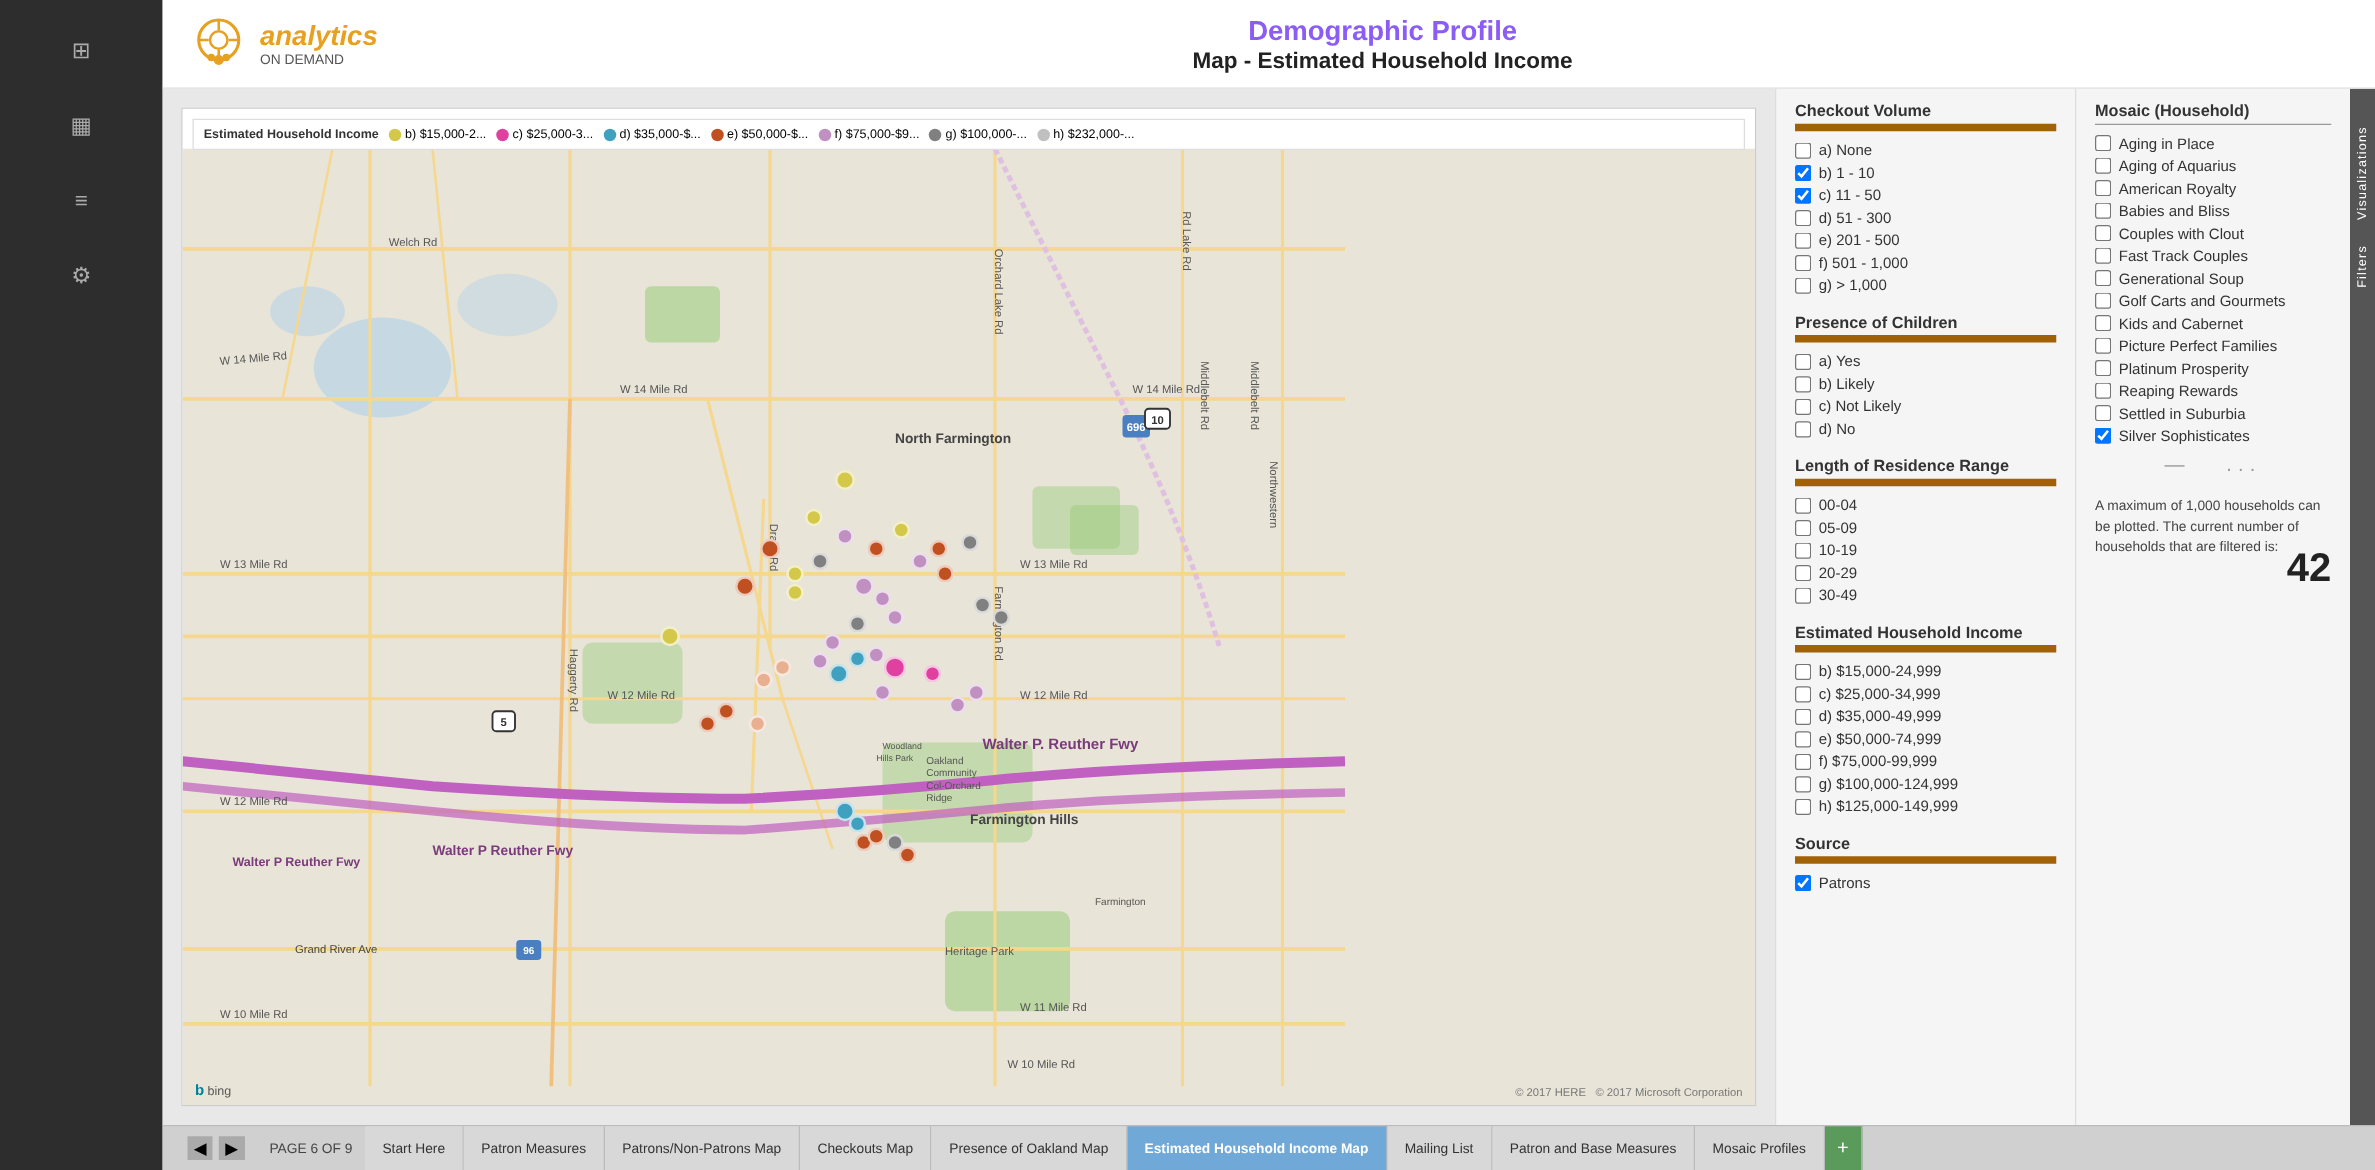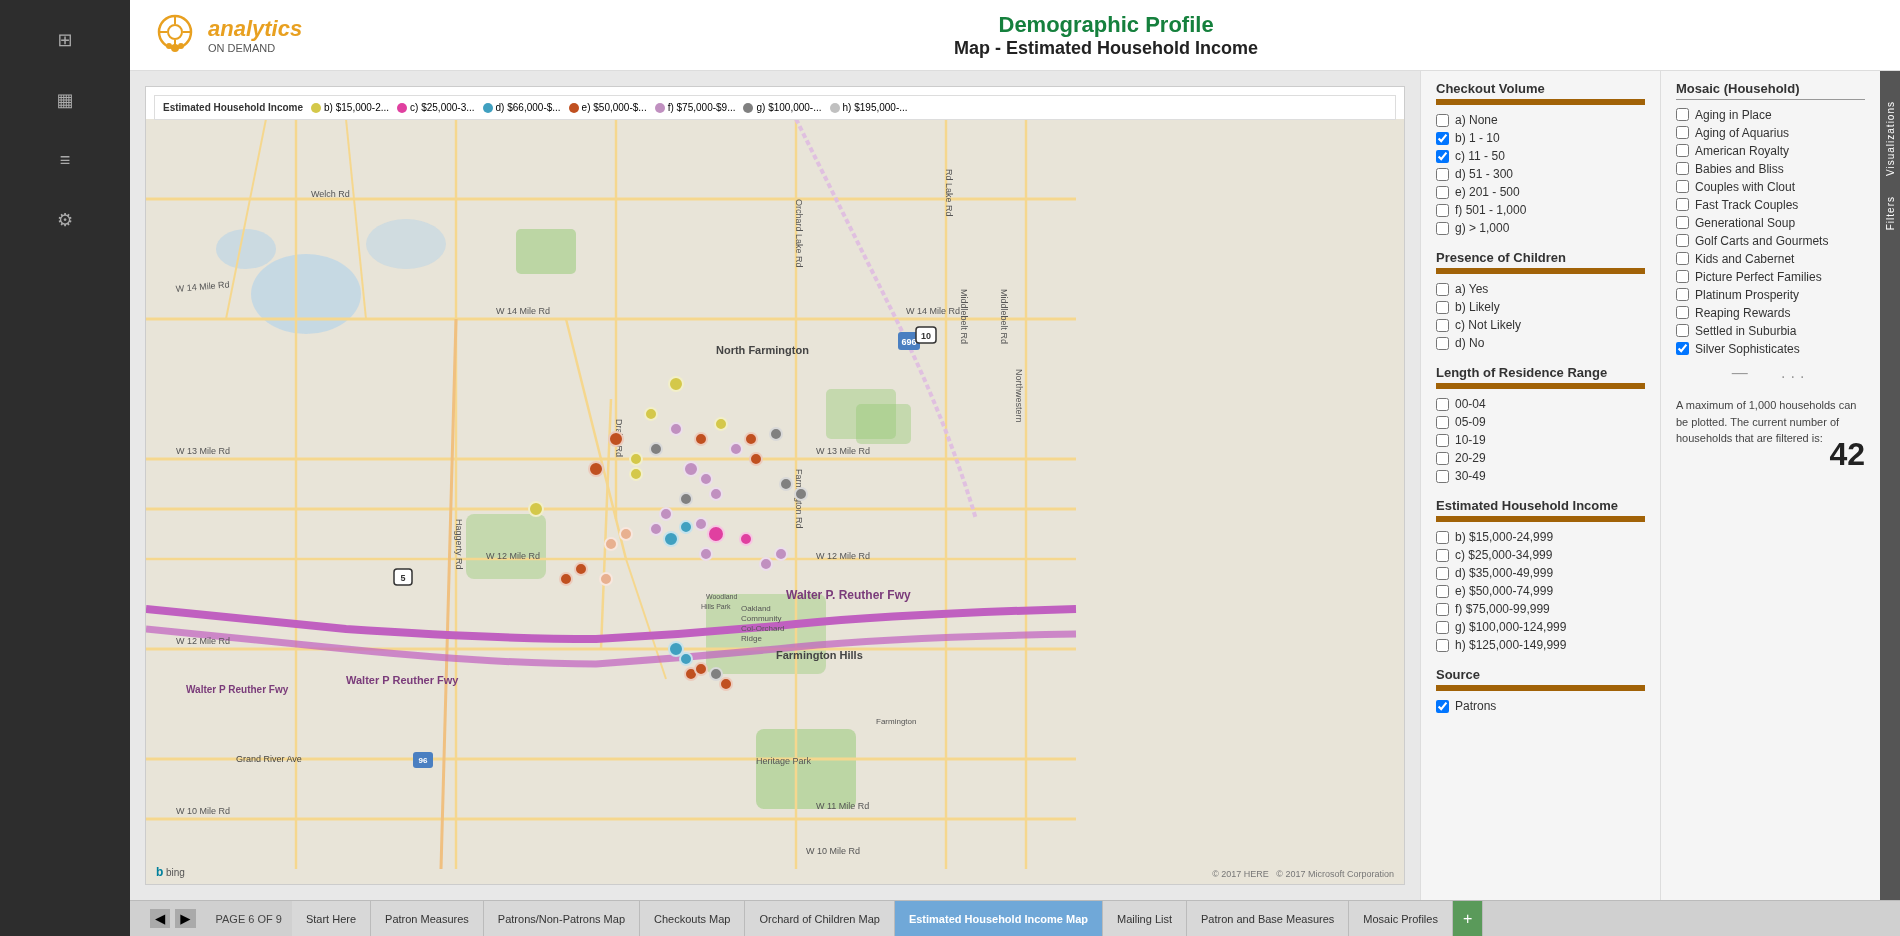--- a/index.html
+++ b/index.html
@@ -23,7 +23,7 @@
     .logo-ondemand { color: #555; font-size: 11px; }
 
     .page-title-area { flex: 1; text-align: center; }
-    .page-title-main { font-size: 22px; font-weight: bold; color: #15803d; }
+    .page-title-main { font-size: 22px; font-weight: bold; color: #8b5cf6; }
     .page-title-sub { font-size: 18px; font-weight: bold; color: #222; }
 
     

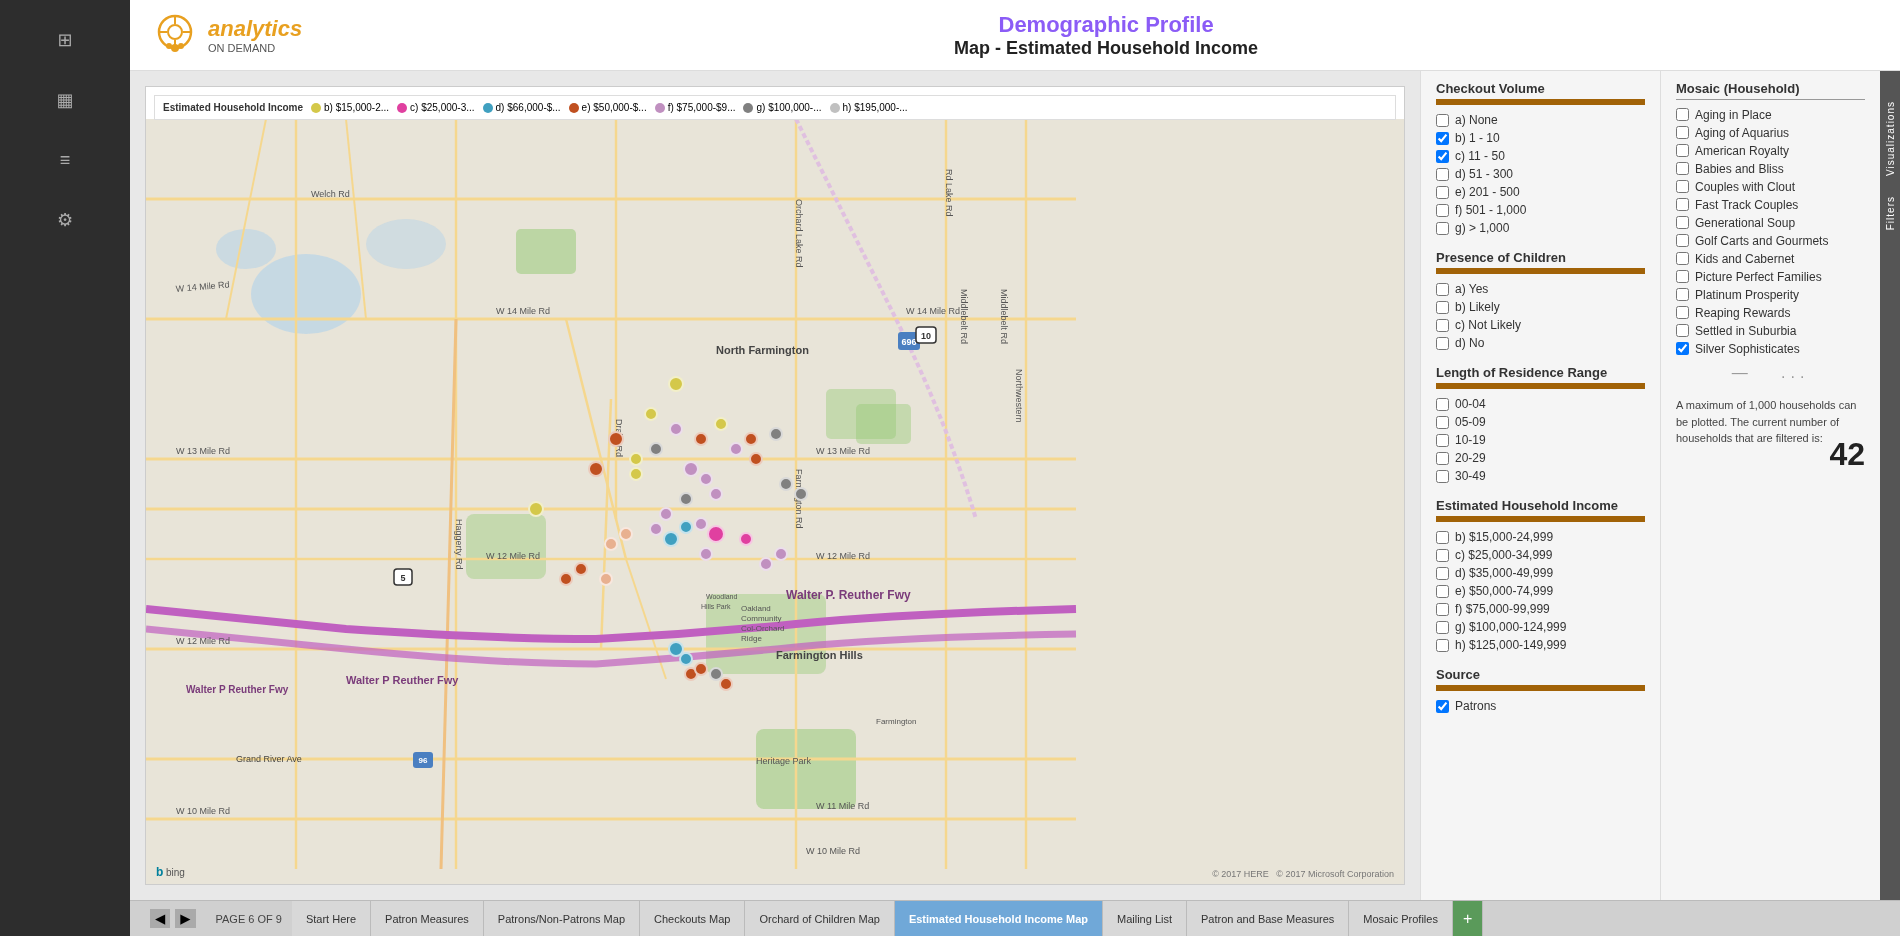--- a/index.html
+++ b/index.html
@@ -131,7 +131,7 @@
             </span>
             <span class="legend-item">
               <span class="legend-dot" style="background:#40a0c0"></span>
-              <span>d) $66,000-$...</span>
+              <span>d) $35,000-$...</span>
             </span>
             <span class="legend-item">
               <span class="legend-dot" style="background:#c05020"></span>

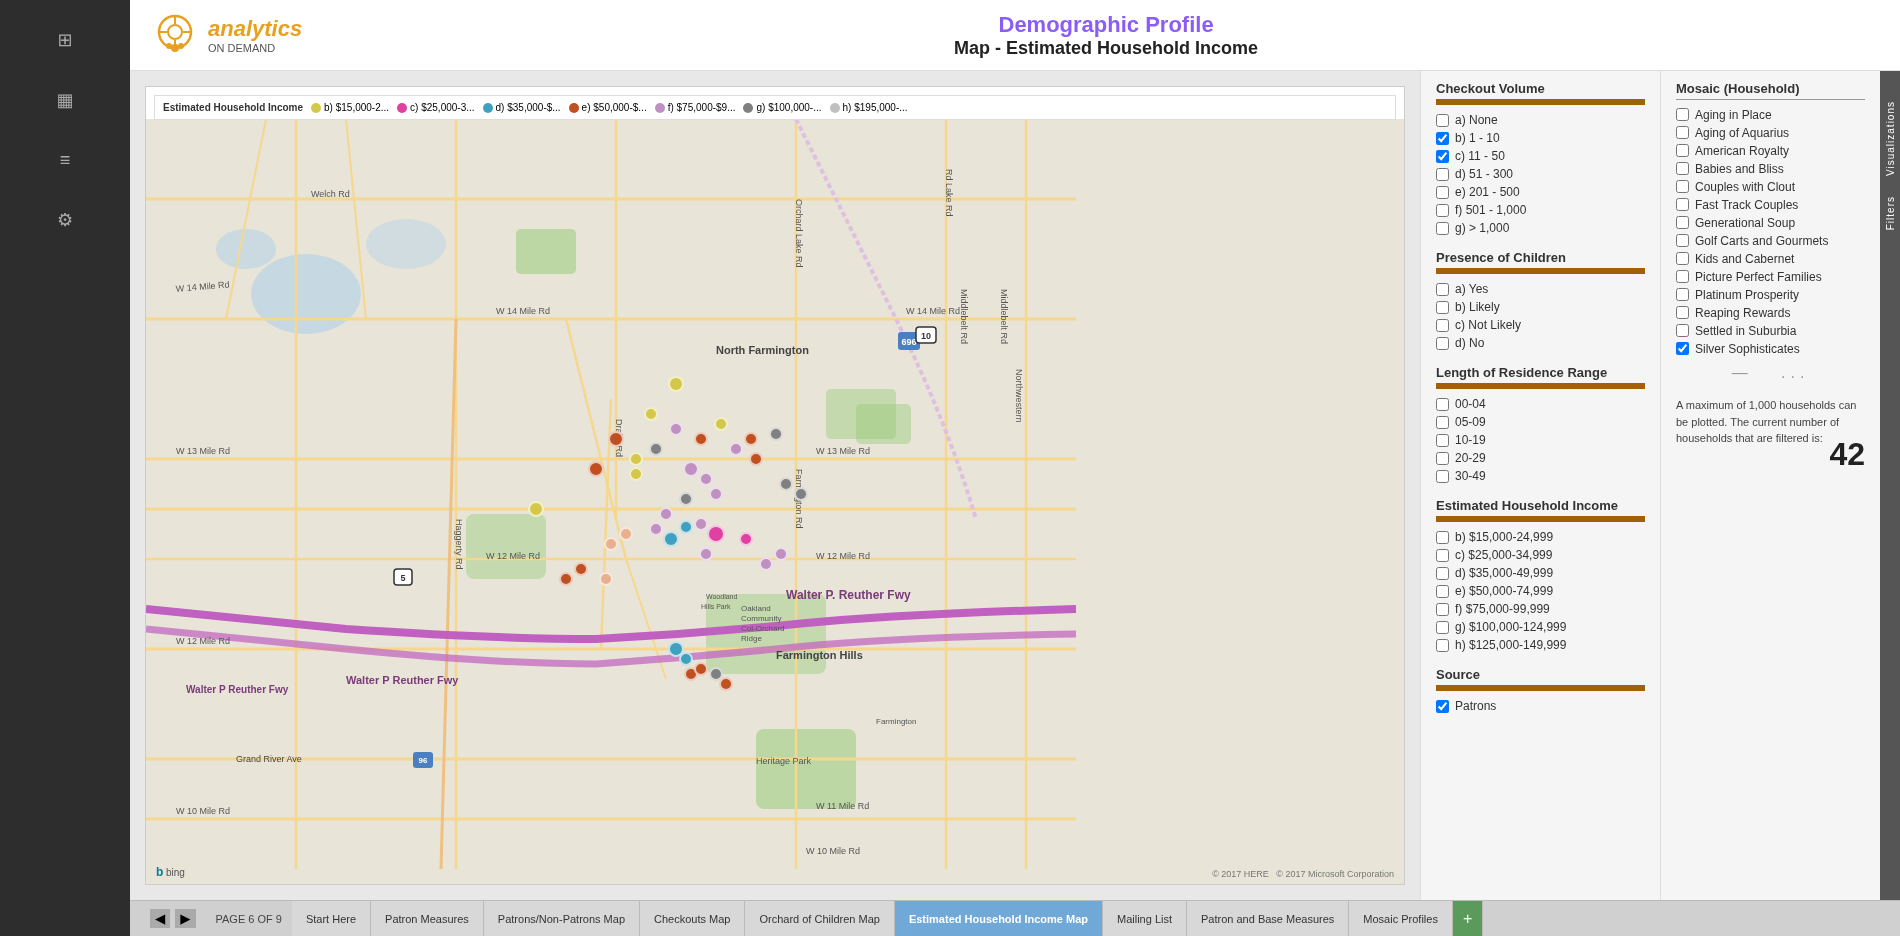--- a/index.html
+++ b/index.html
@@ -147,7 +147,7 @@
             </span>
             <span class="legend-item">
               <span class="legend-dot" style="background:#c0c0c0"></span>
-              <span>h) $195,000-...</span>
+              <span>h) $232,000-...</span>
             </span>
           </div>
 

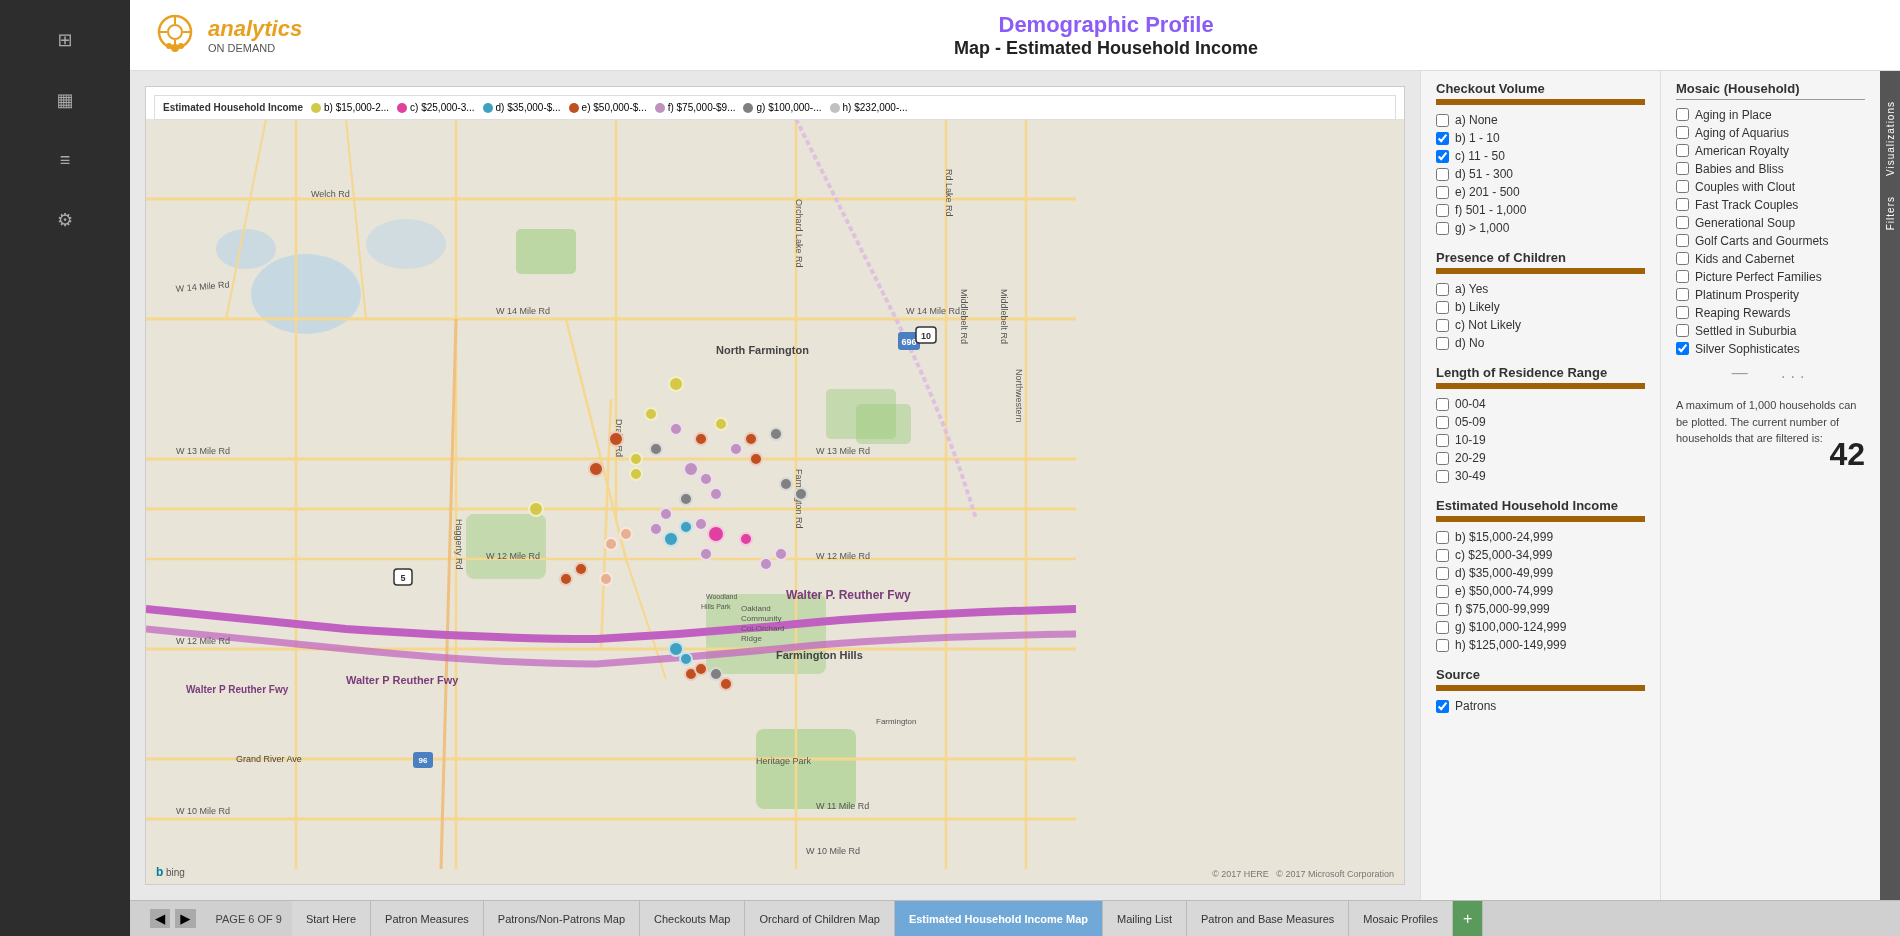--- a/index.html
+++ b/index.html
@@ -511,7 +511,7 @@
       <div class="bottom-tab">Patron Measures</div>
       <div class="bottom-tab">Patrons/Non-Patrons Map</div>
       <div class="bottom-tab">Checkouts Map</div>
-      <div class="bottom-tab">Orchard of Children Map</div>
+      <div class="bottom-tab">Presence of Oakland Map</div>
       <div class="bottom-tab active">Estimated Household Income Map</div>
       <div class="bottom-tab">Mailing List</div>
       <div class="bottom-tab">Patron and Base Measures</div>

